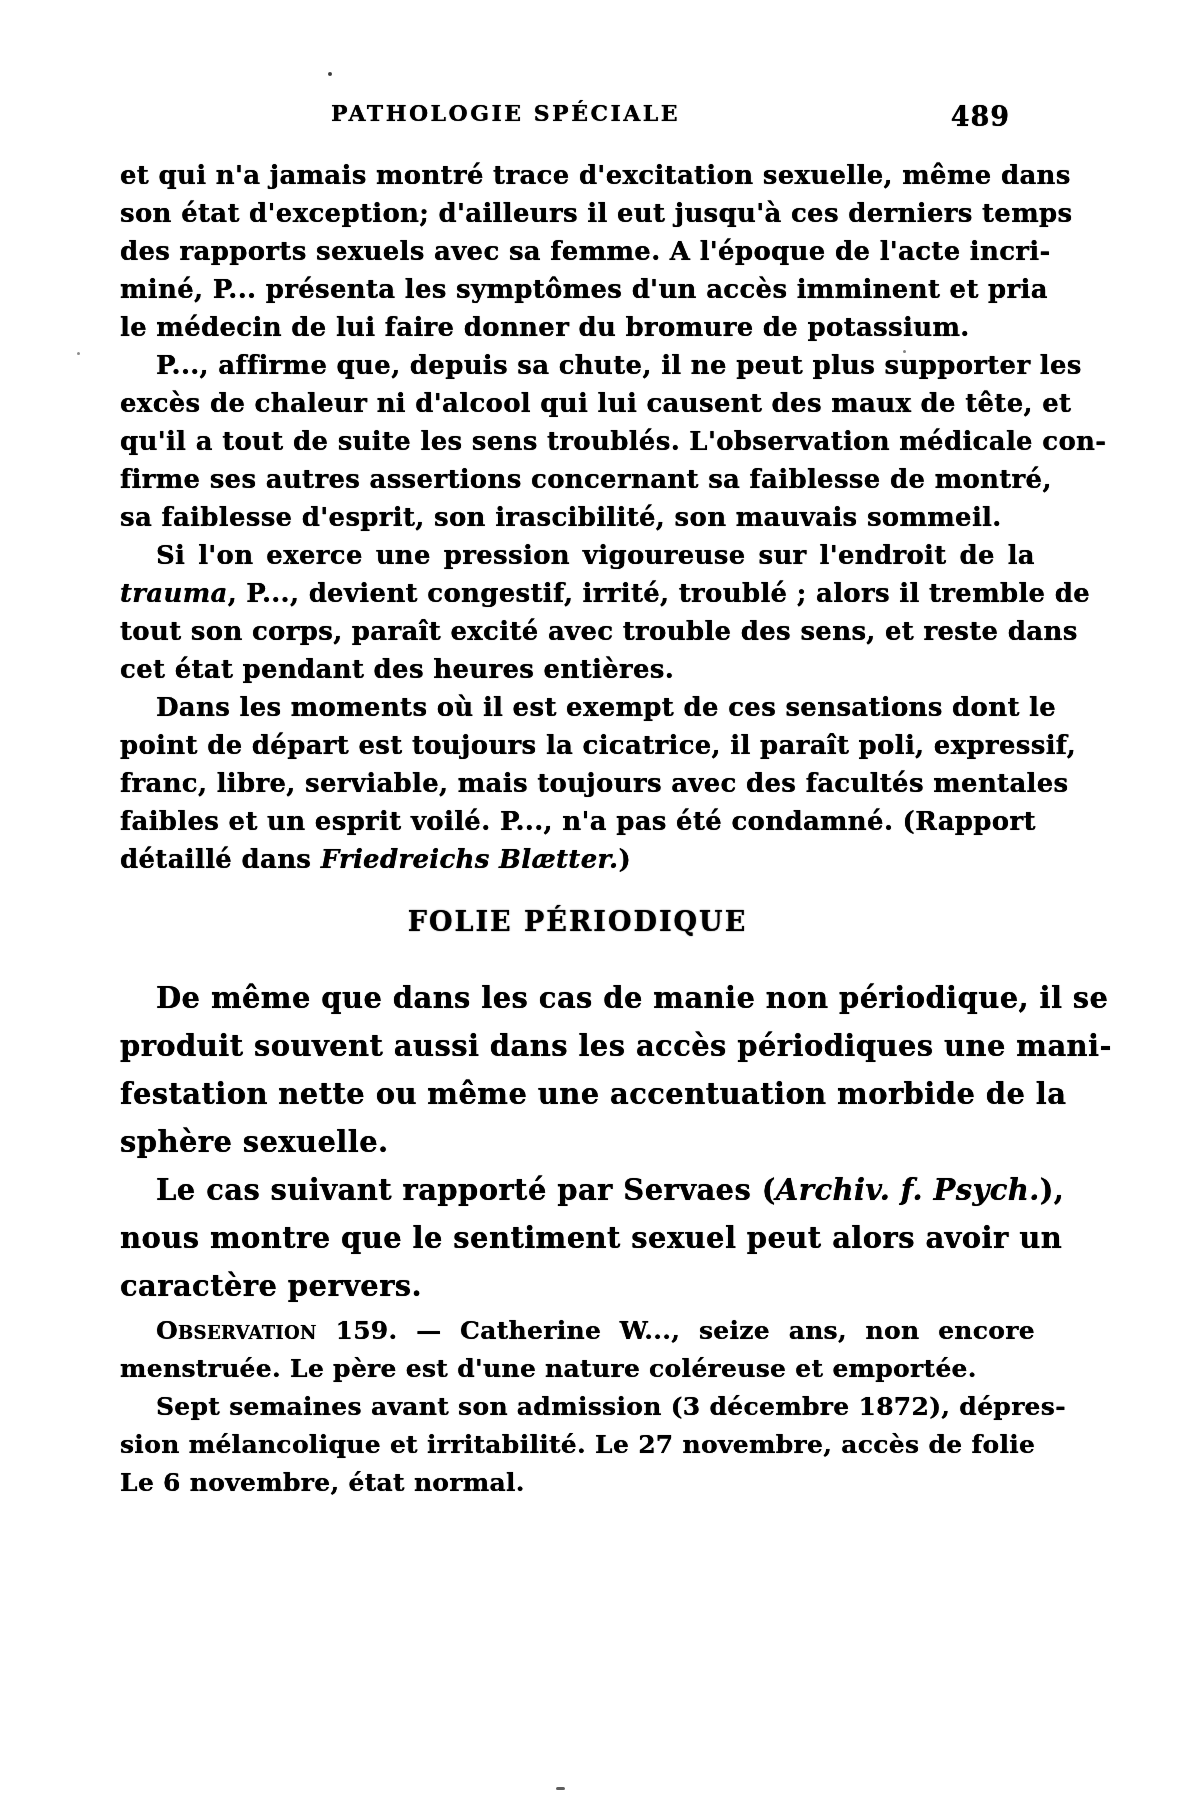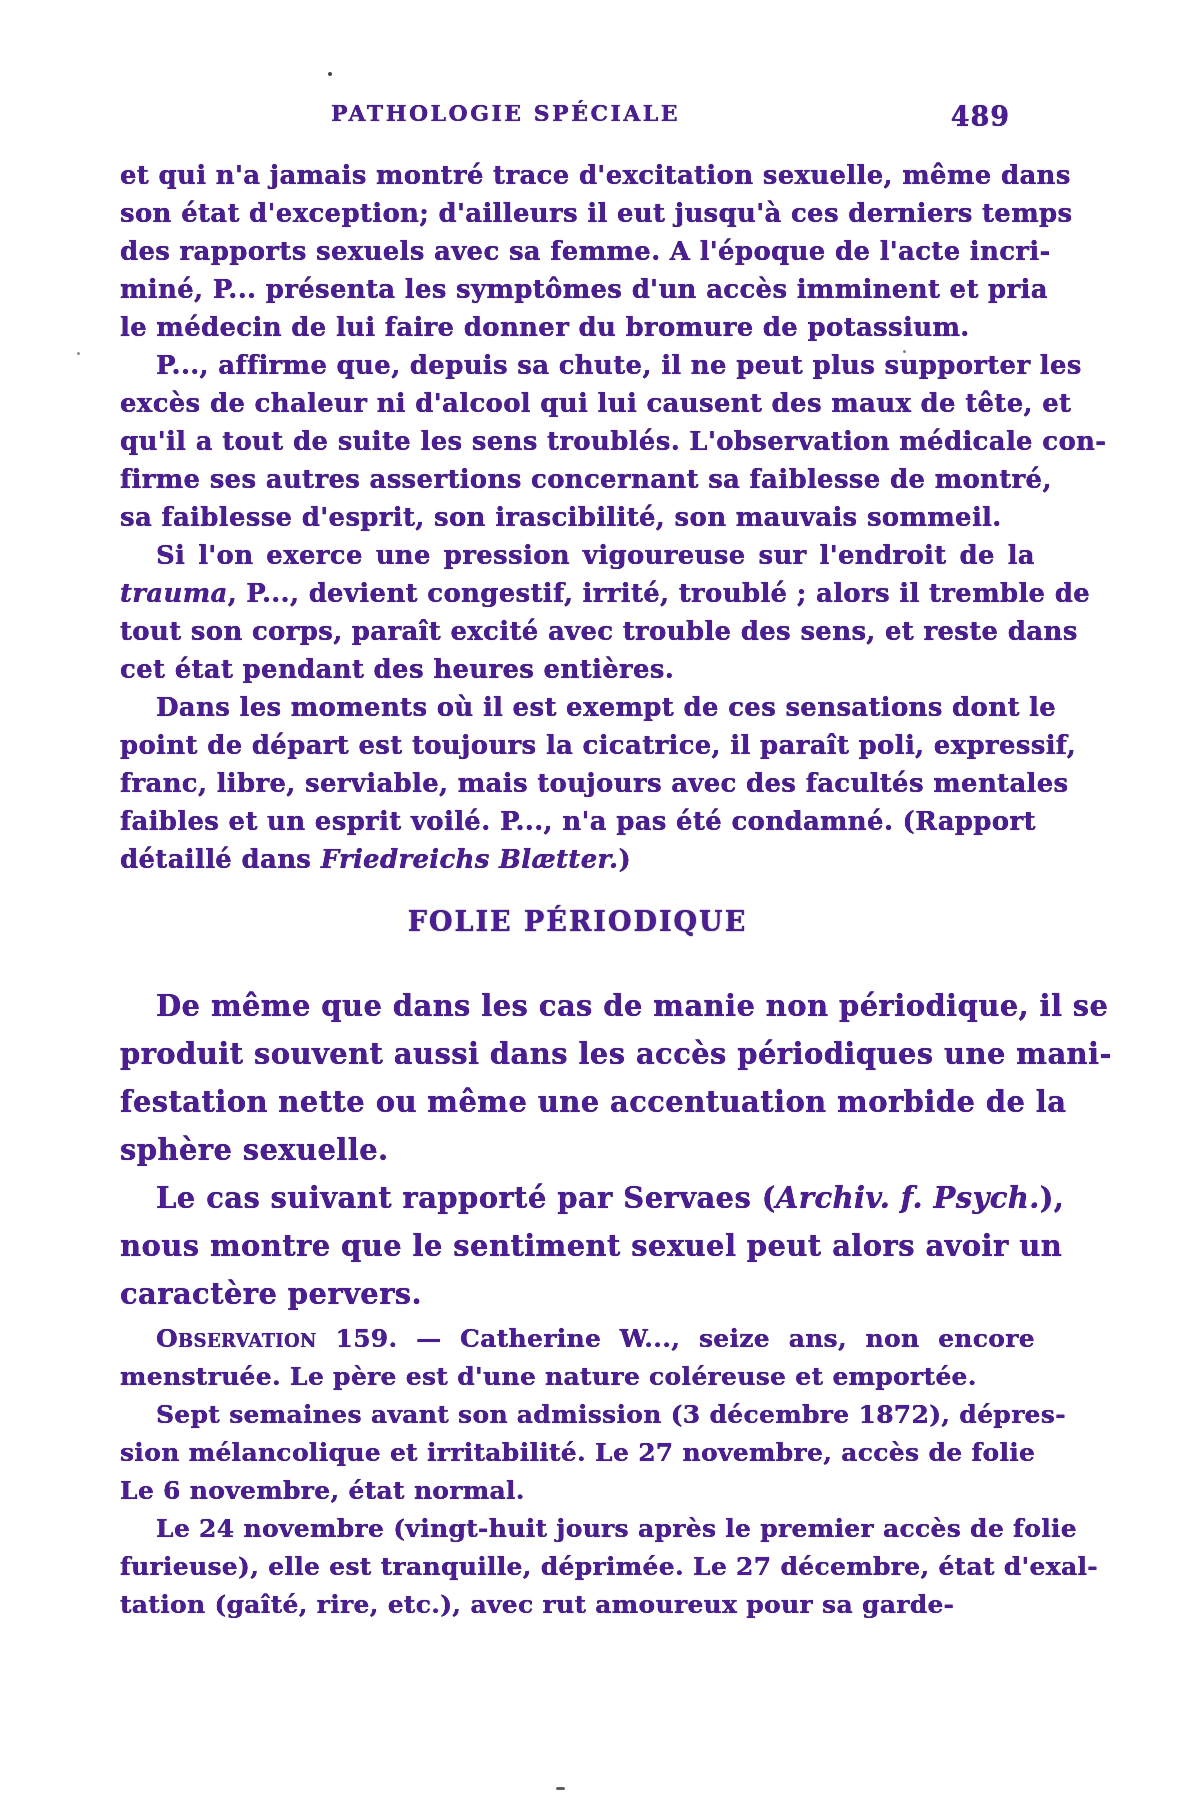--- a/index.html
+++ b/index.html
@@ -8,7 +8,7 @@
     width: 1200px;
     height: 1800px;
     background: #ffffff;
-    color: #4c1d95;
+    color: #000000;
     font-family: "DejaVu Serif", "Liberation Serif", serif;
     font-weight: bold;
     overflow: hidden;

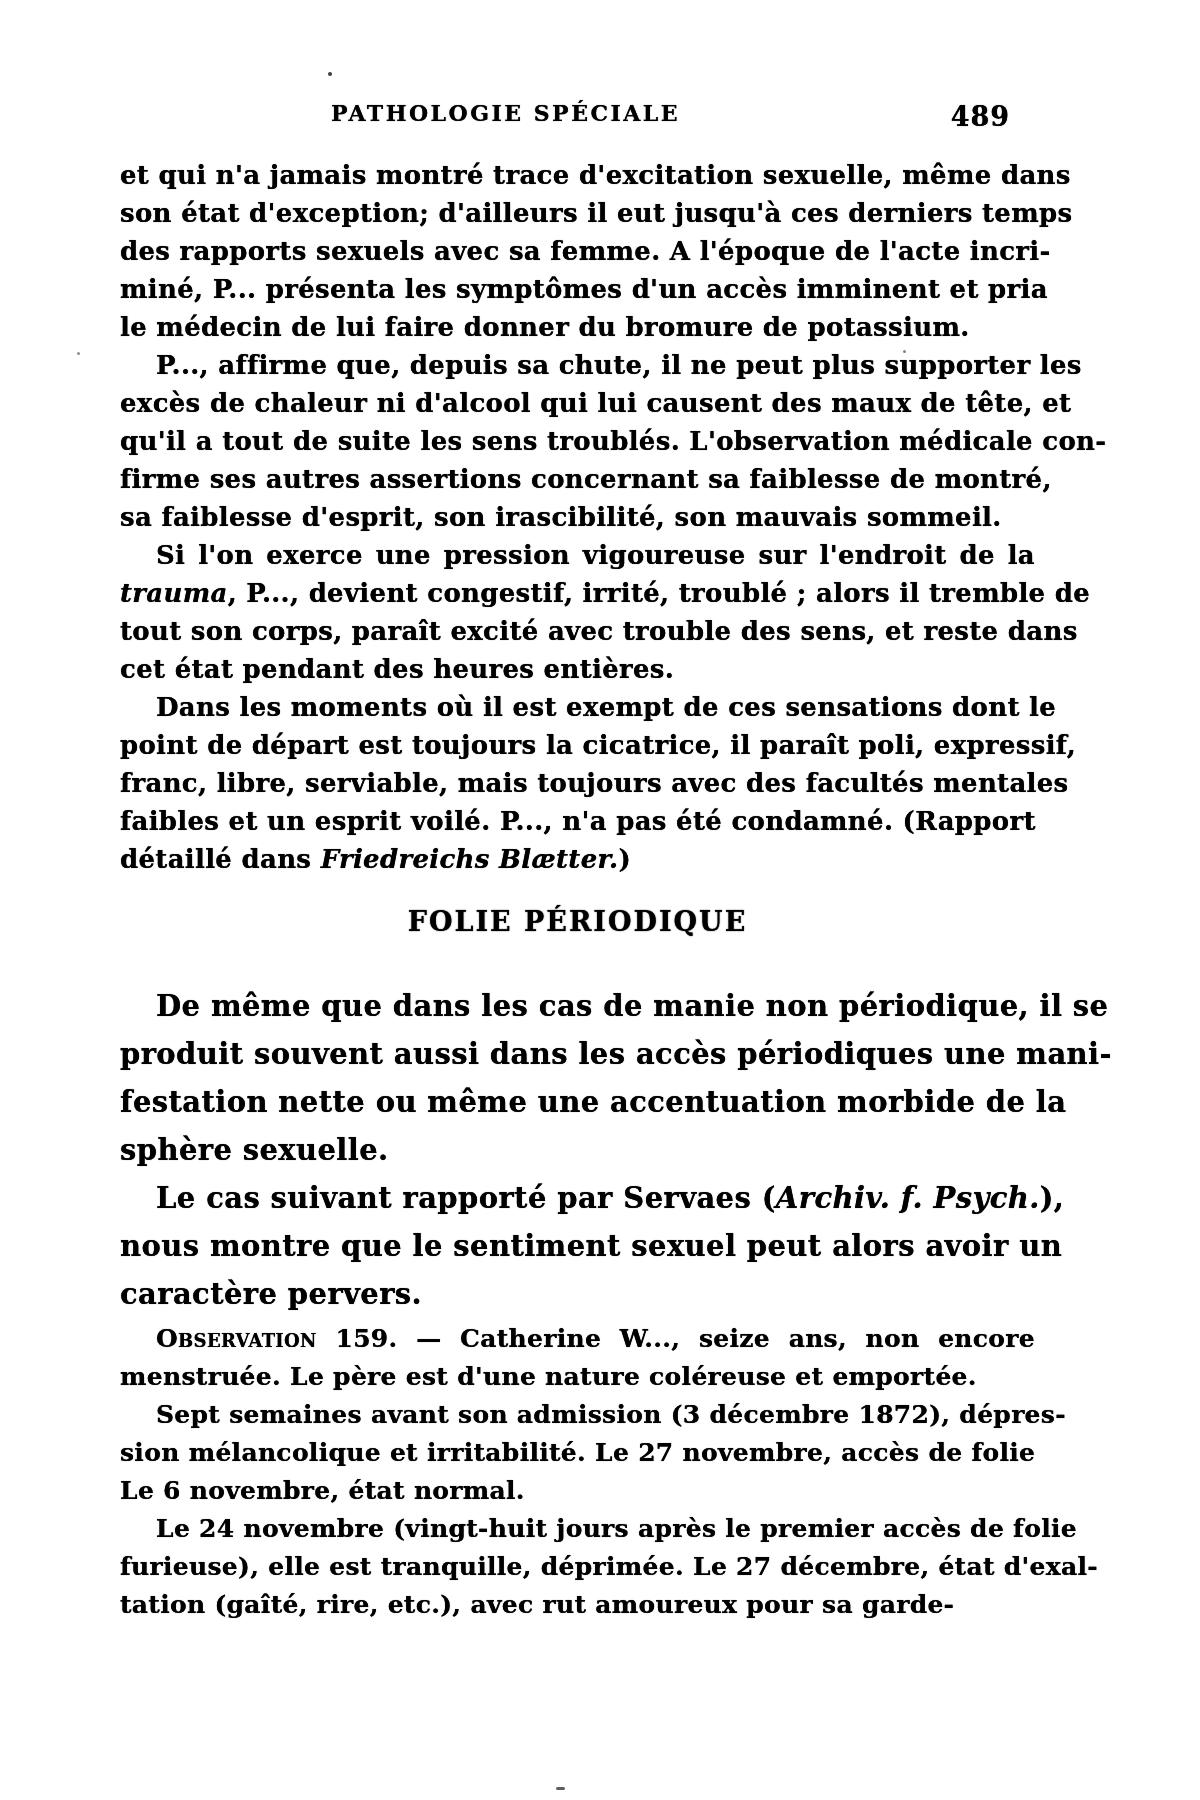--- a/index.html
+++ b/index.html
@@ -67,7 +67,7 @@
     letter-spacing: 2px;
     text-shadow: 0 0 1.2px #000;
   }
-  .mid { margin-top: 40px; }
+  .mid { margin-top: 32px; }
   .obs { margin-top: 2px; }
   .sc { font-variant: small-caps; }
   i { font-style: italic; }

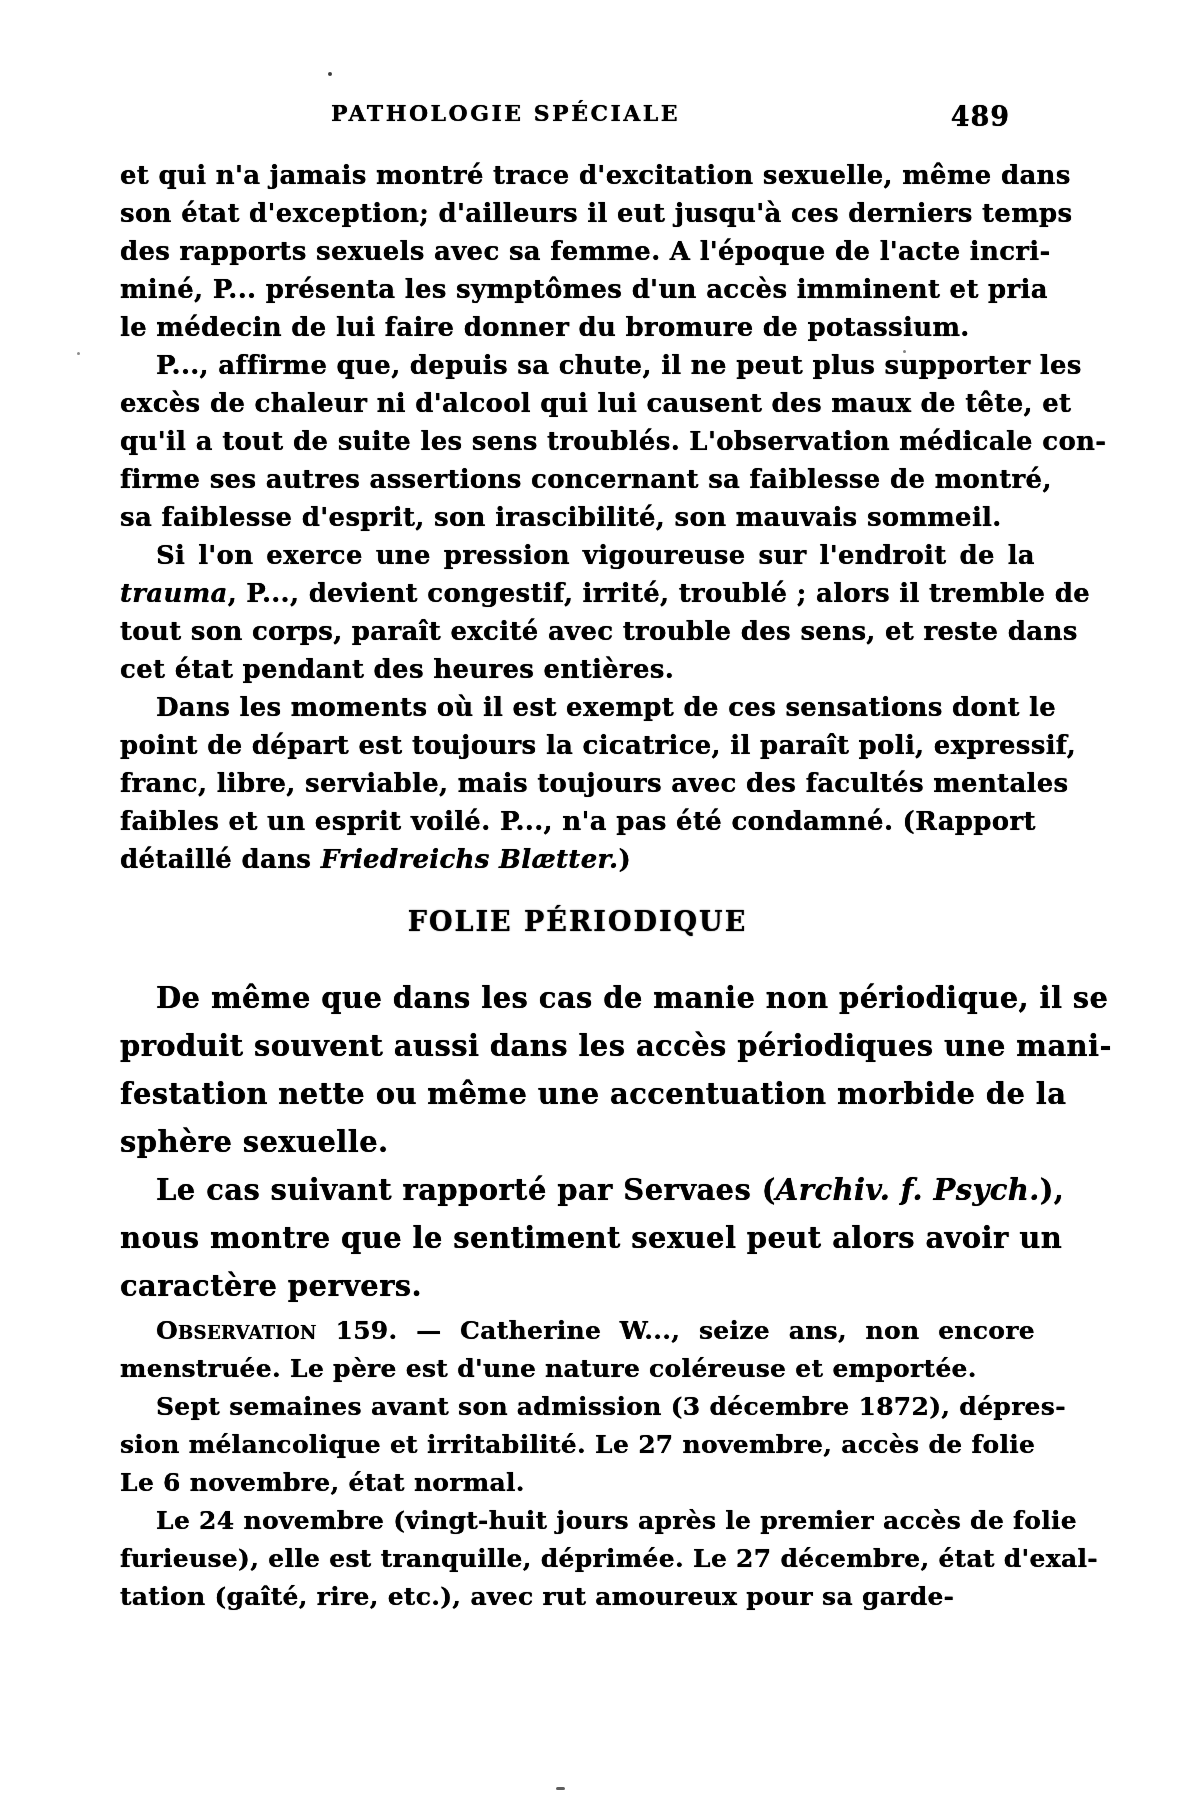--- a/index.html
+++ b/index.html
@@ -145,11 +145,6 @@
         <div class="line">sion mélancolique et irritabilité. Le 27 novembre, accès de folie</div>
         <div class="line end">Le 6 novembre, état normal.</div>
       </div>
-      <div class="para">
-        <div class="line ind">Le 24 novembre (vingt-huit jours après le premier accès de folie</div>
-        <div class="line">furieuse), elle est tranquille, déprimée. Le 27 décembre, état d'exal-</div>
-        <div class="line end">tation (gaîté, rire, etc.), avec rut amoureux pour sa garde-</div>
-      </div>
     </div>
 
   </div>

